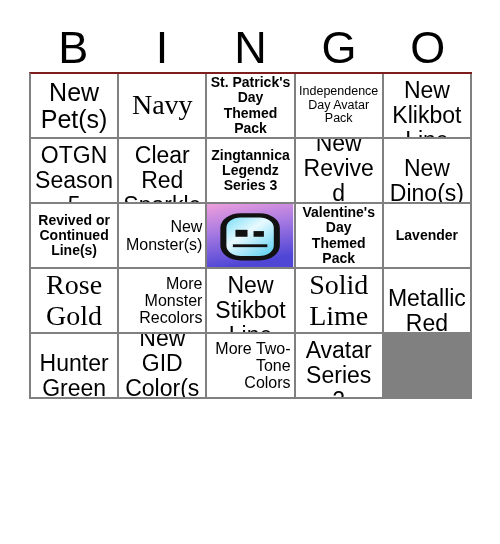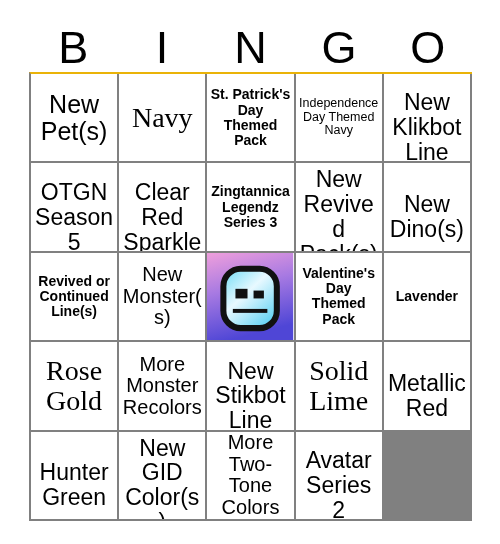--- a/index.html
+++ b/index.html
@@ -52,11 +52,11 @@
     left: 29px;
     top: 72px;
     width: 443px;
-    height: 449px;
+    height: 327px;
     display: grid;
     grid-template-columns: repeat(5, 1fr);
     grid-template-rows: repeat(5, 1fr);
-    border-top: 2px solid #eab308;
+    border-top: 2px solid #7f1d1d;
     border-left: 2px solid #808080;
     box-sizing: border-box;
     background: #808080;

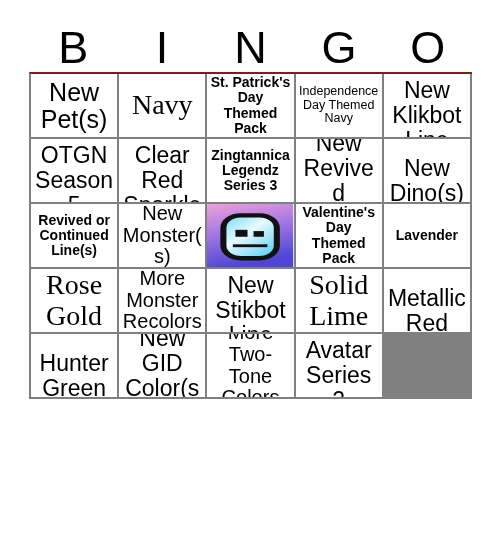--- a/index.html
+++ b/index.html
@@ -125,7 +125,7 @@
         <span class="cell-text fs-xs">St. Patrick's Day Themed Pack</span>
       </div>
     <div class="cell">
-        <span class="cell-text fs-xxs">Independence Day Themed Navy</span>
+        <span class="cell-text fs-xxs">Independence Day Avatar Pack</span>
       </div>
     <div class="cell">
         <span class="cell-text fs-md">New Klikbot Line</span>

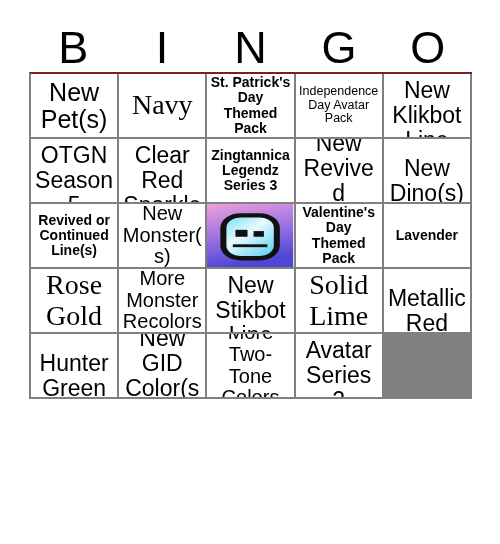--- a/index.html
+++ b/index.html
@@ -85,7 +85,7 @@
   .fs-xl  { font-size: 28px; font-family: Liberation Serif, serif; }
   .fs-lg  { font-size: 25px; }
   .fs-md  { font-size: 23px; margin-top: 20px; }
-  .fs-sm  { font-size: 20px; }
+  .fs-sm  { font-size: 16px; text-align: right; }
   .fs-xs  { font-size: 14px; font-weight: bold; }
   .fs-xxs { font-size: 12.5px; }
 

